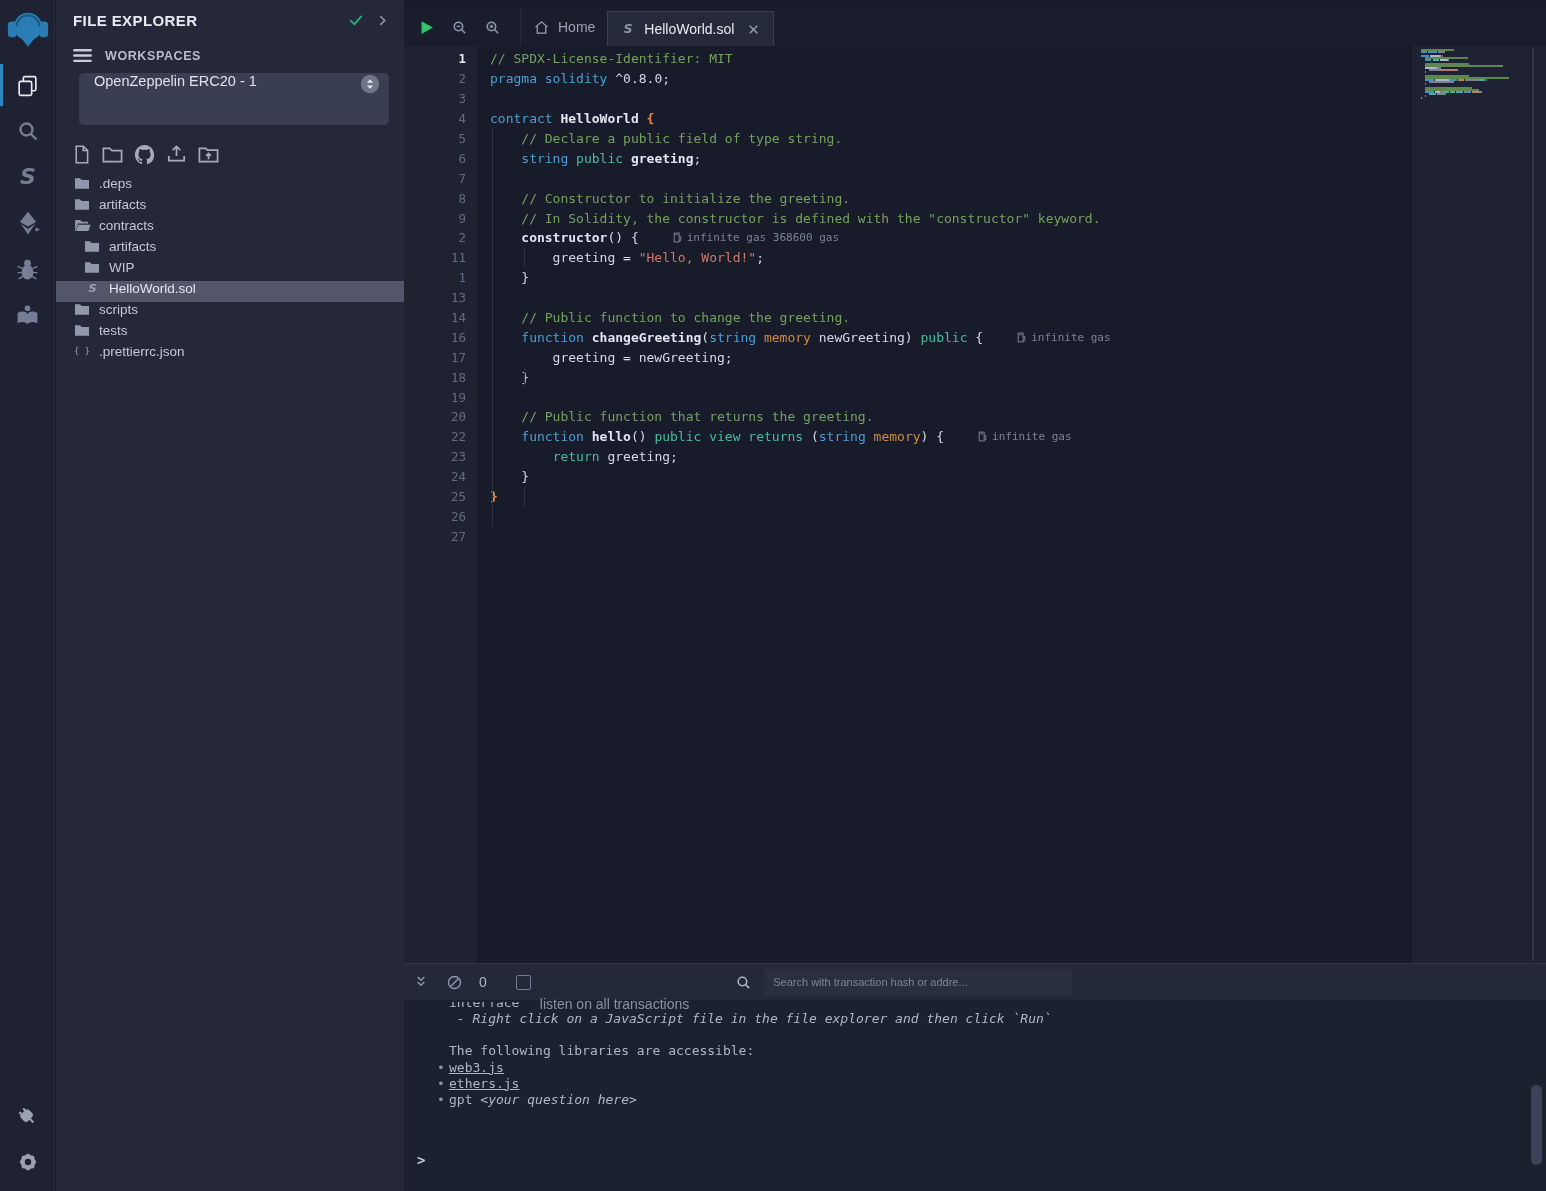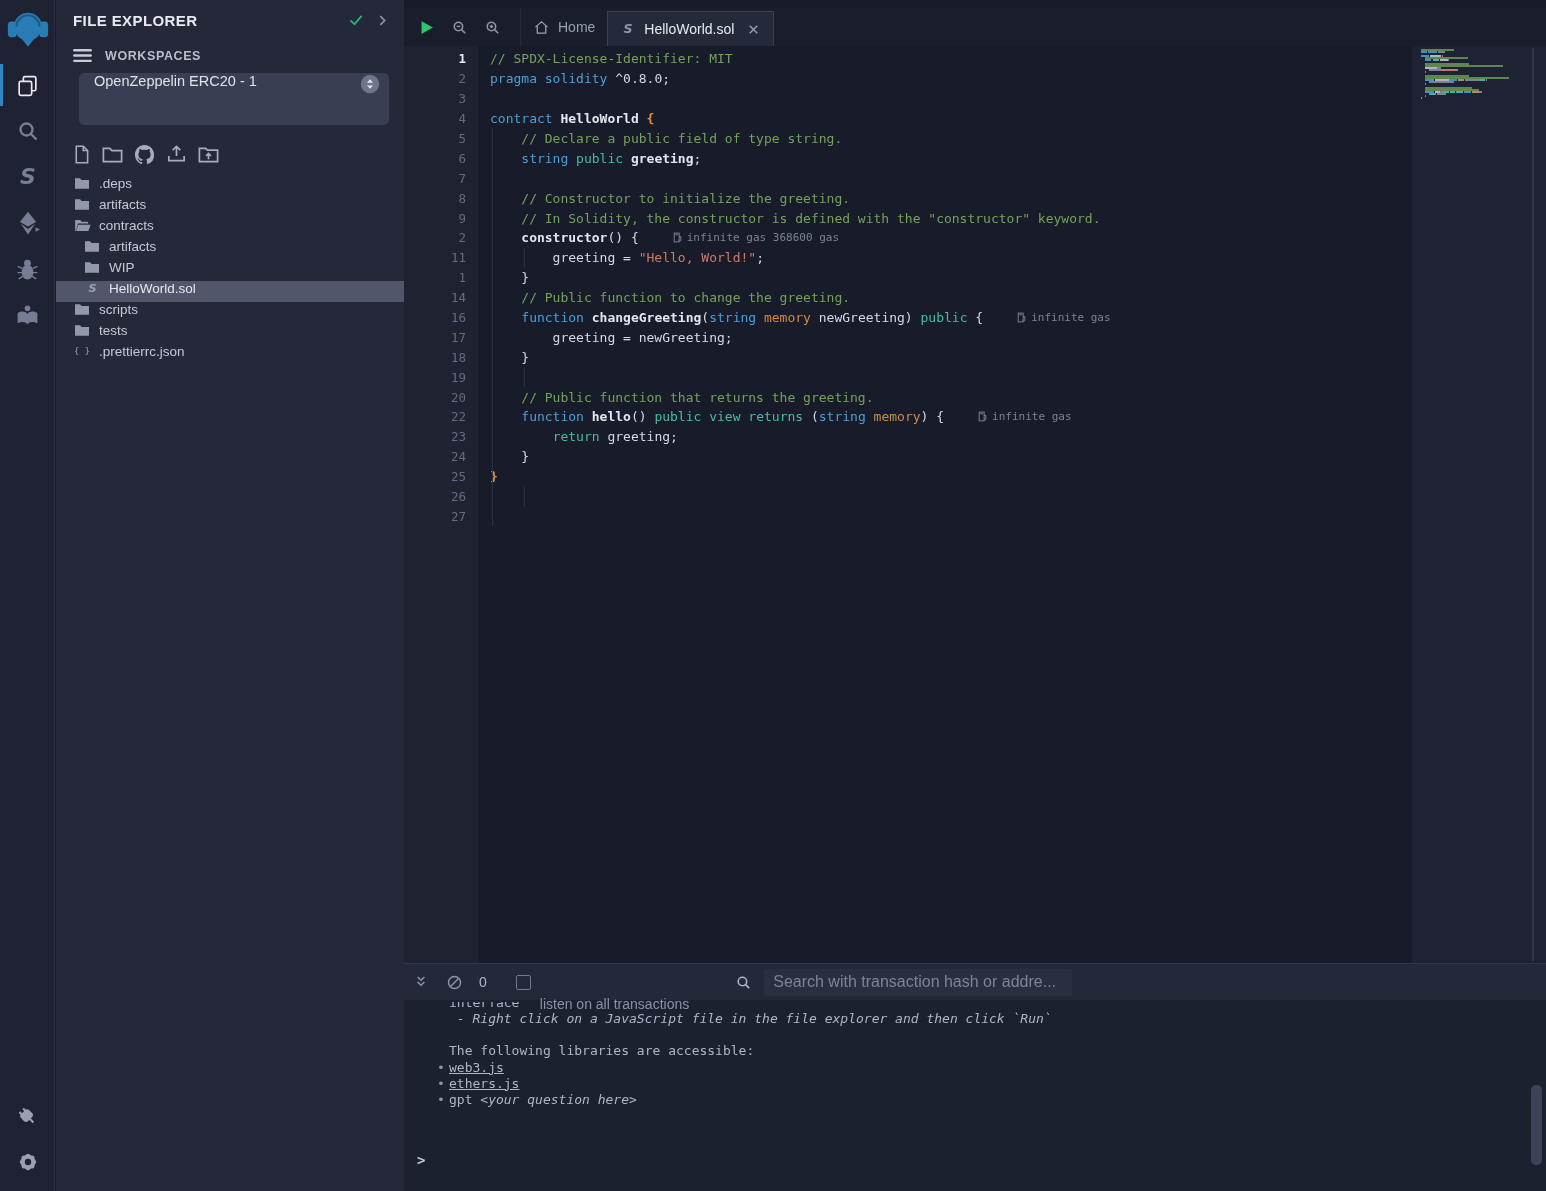--- a/index.html
+++ b/index.html
@@ -399,6 +399,7 @@
             </svg><span>infinite gas 368600 gas</span></span></div>
         <div class="code-line"><span class="ln">11</span><span class="line-text"><span class="tok-pl">        greeting = </span><span class="tok-st">"Hello, World!"</span><span class="tok-pl">;</span></span></div>
         <div class="code-line"><span class="ln">1</span><span class="line-text"><span class="tok-pl">    }</span></span></div>
+        <div class="code-line"><span class="ln">13</span><span class="line-text"></span></div>
         <div class="code-line"><span class="ln">14</span><span class="line-text"><span class="tok-pl">    </span><span class="tok-cm">// Public function to change the greeting.</span></span></div>
         <div class="code-line"><span class="ln">16</span><span class="line-text"><span class="tok-pl">    </span><span class="tok-kw">function</span><span class="tok-pl"> </span><span class="tok-fn">changeGreeting</span><span class="tok-pl">(</span><span class="tok-kw">string</span><span class="tok-pl"> </span><span class="tok-mem">memory</span><span class="tok-pl"> newGreeting) </span><span class="tok-ty">public</span><span class="tok-pl"> {</span></span><span class="gas"><svg width="9" height="11" viewBox="0 0 16 20" fill="none" stroke="#7A8398" stroke-width="1.8">
               <rect x="2" y="2" width="9" height="16"></rect>

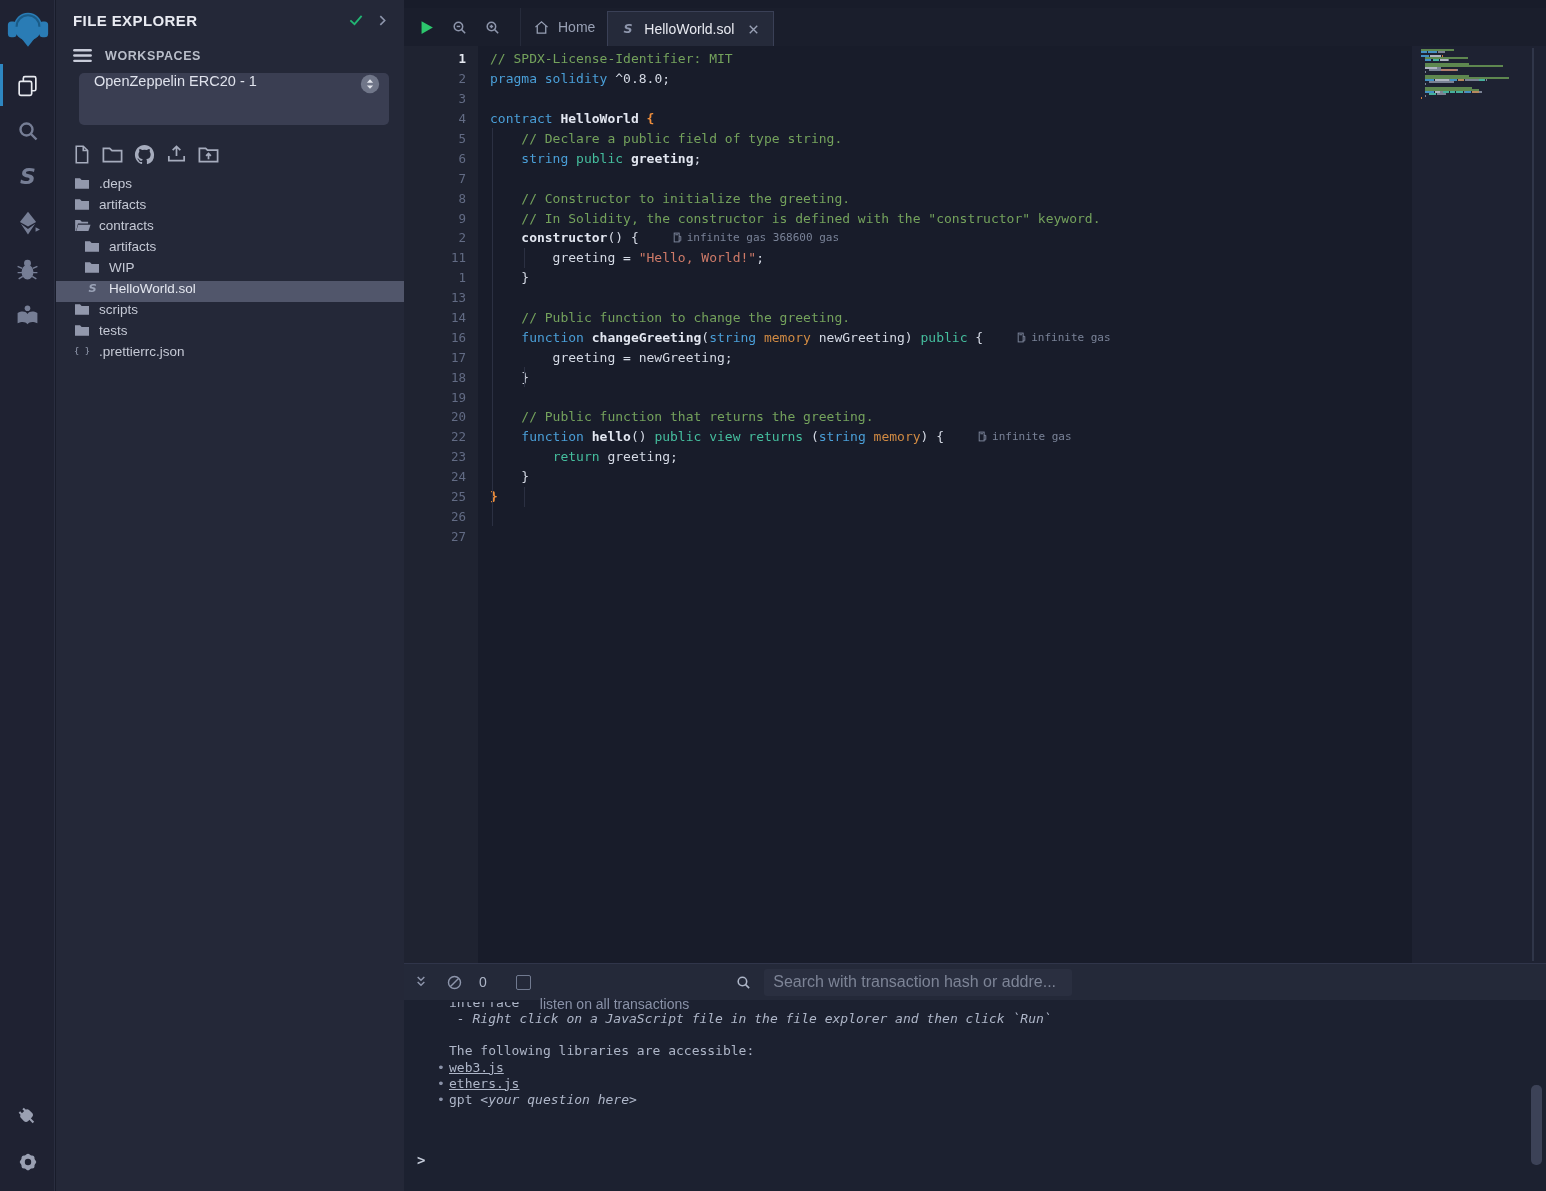--- a/index.html
+++ b/index.html
@@ -102,7 +102,7 @@
   .t-search-ic { margin-left:46px; cursor:pointer; }
   .t-input {
     margin-left:12px; width:308px; height:27px; background:#2A2F40; border:none; border-radius:3px;
-    color:#C6CCDA; font-size:16px; padding:0 9px; outline:none; font-family:"Liberation Sans", sans-serif;
+    color:#C6CCDA; font-size:11px; padding:0 9px; outline:none; font-family:"Liberation Sans", sans-serif;
   }
   .t-input::placeholder { color:#7D8496; }
   .term-content { position:relative; padding:2px 0 0 45px; font-family:"DejaVu Sans Mono", monospace; font-size:13px; color:#AEB6C8; }

